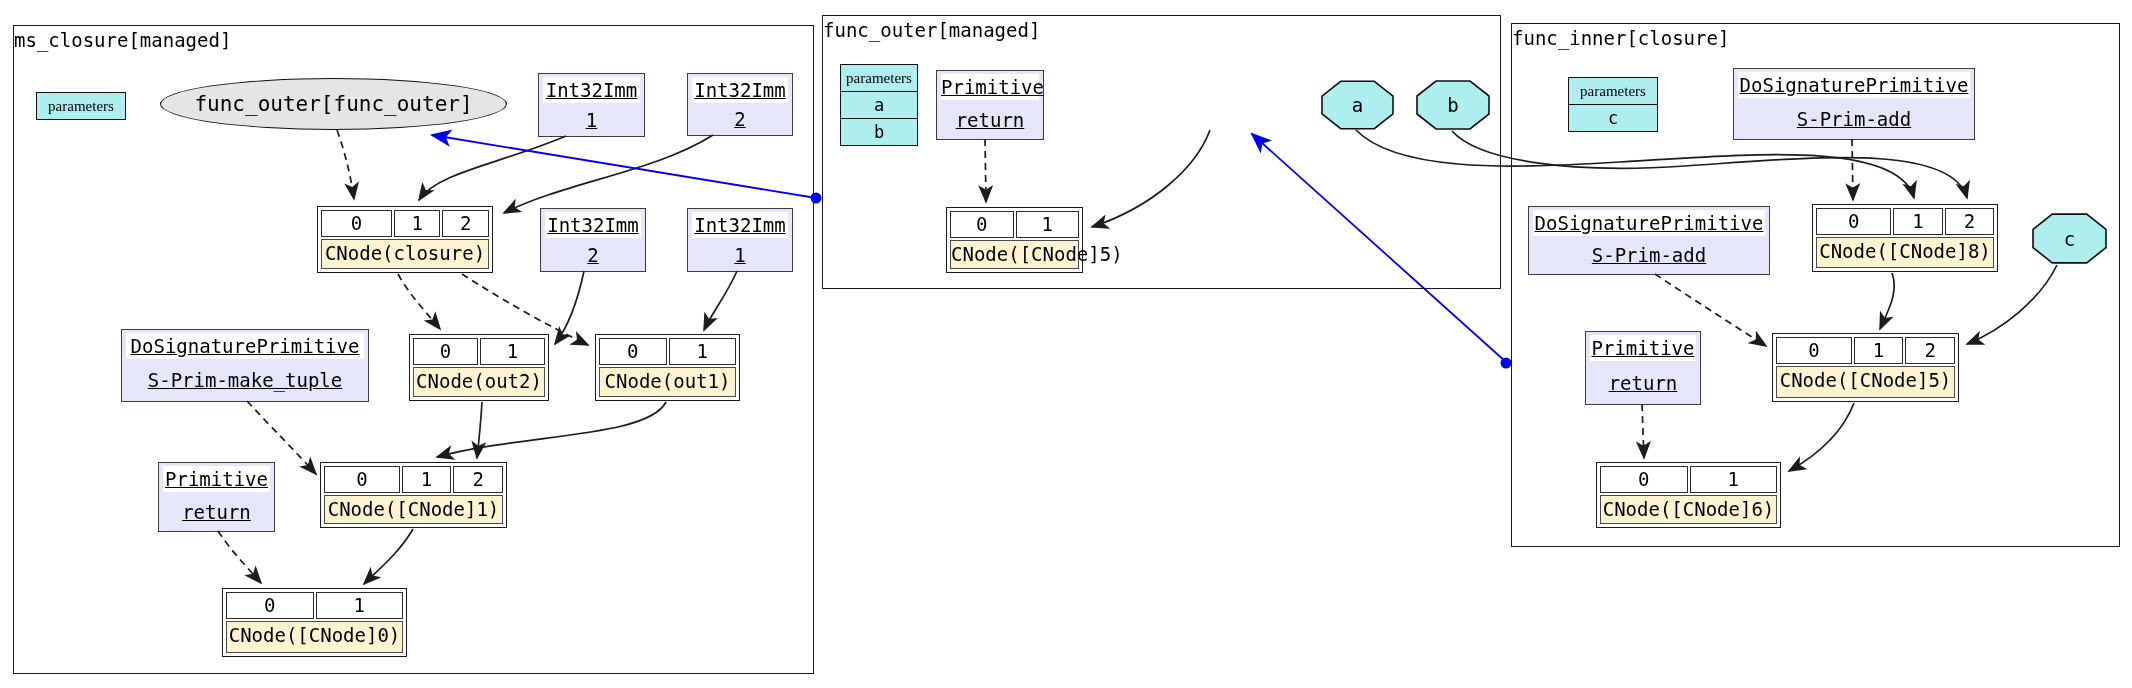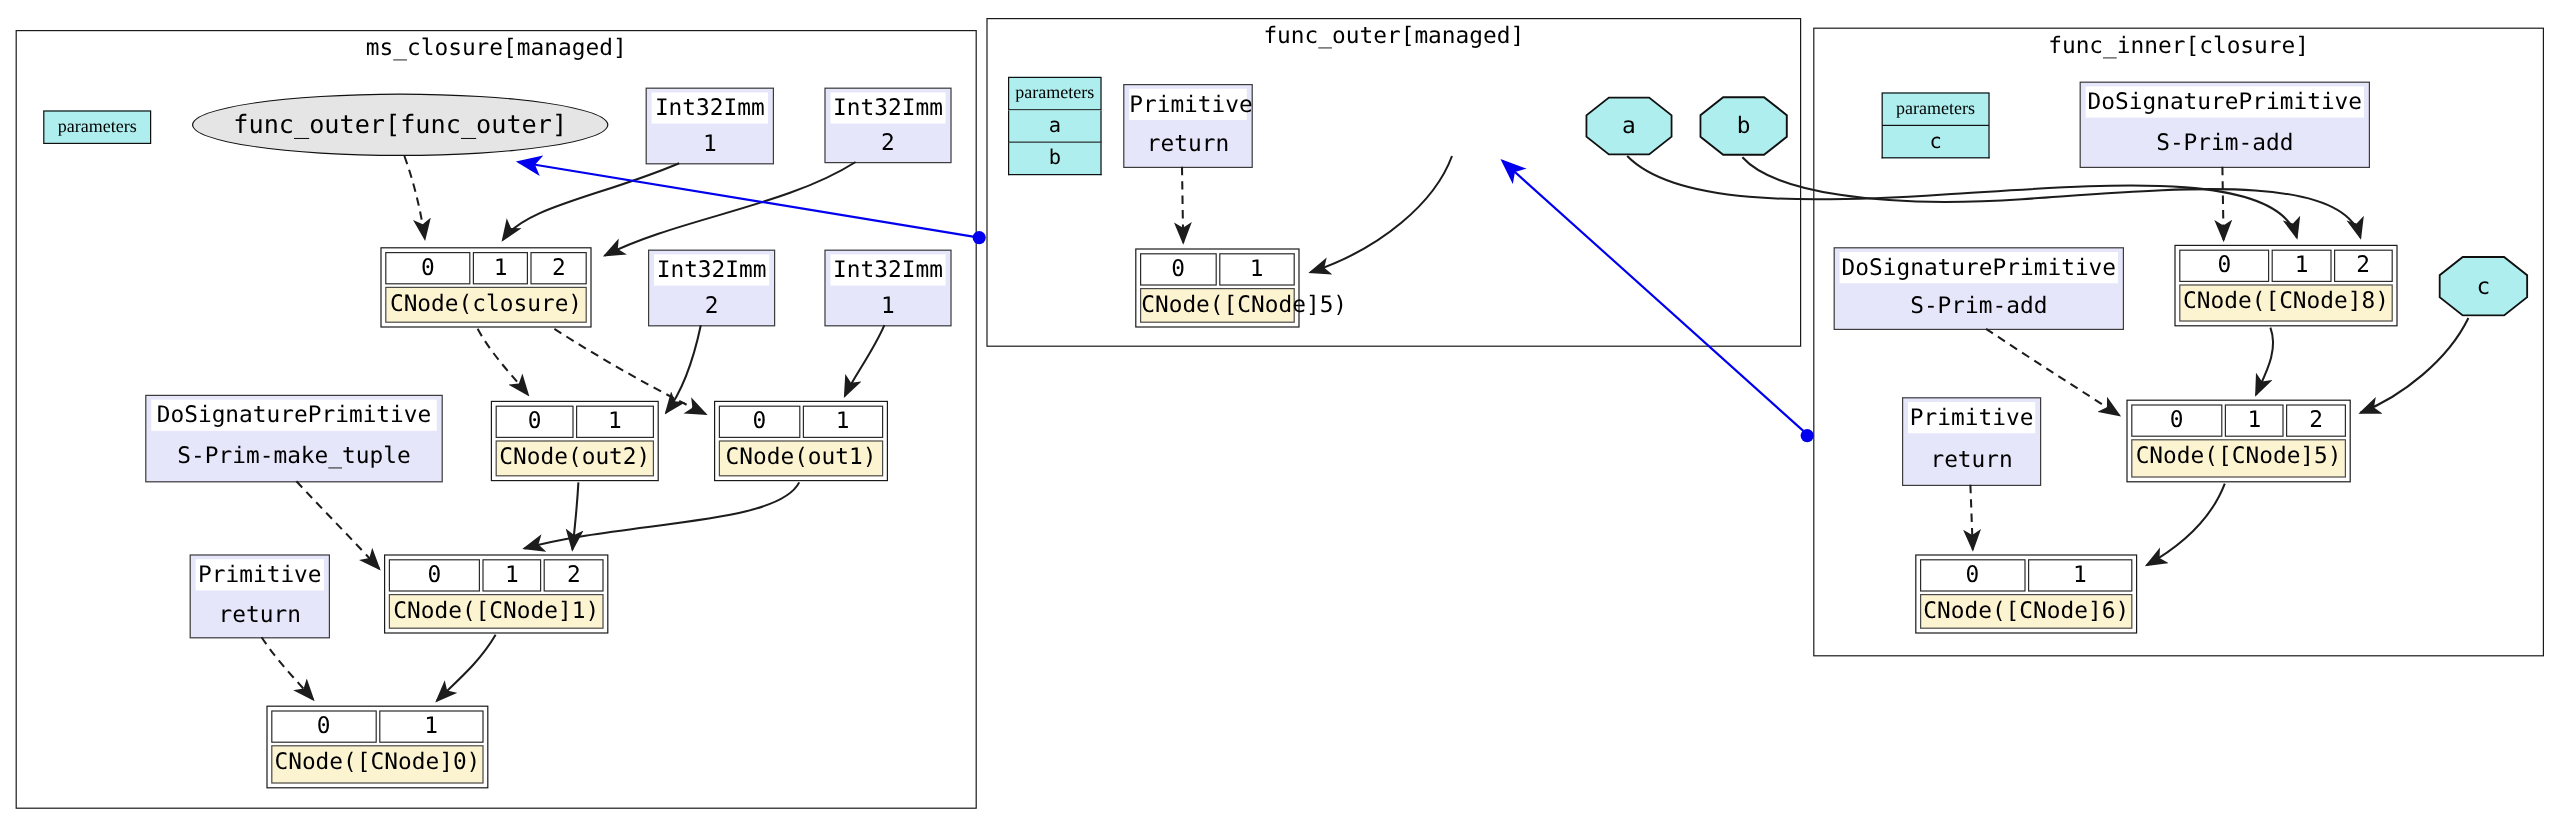--- a/index.html
+++ b/index.html
@@ -6,7 +6,7 @@
   #canvas{position:relative;width:2132px;height:688px;background:#ffffff;overflow:hidden;
           font-family:"DejaVu Sans Mono",monospace;color:#000;}
   .cluster{position:absolute;border:1.6px solid #1a1a1a;background:#ffffff;}
-  .cluster-title{position:absolute;top:3px;left:0;width:100%;text-align:center;
+  .cluster-title{position:absolute;top:3px;left:0;width:100%;text-align:left;
                  font-size:19px;white-space:nowrap;}
   
   .ellipse{position:absolute;border:1.6px solid #101010;border-radius:50%;

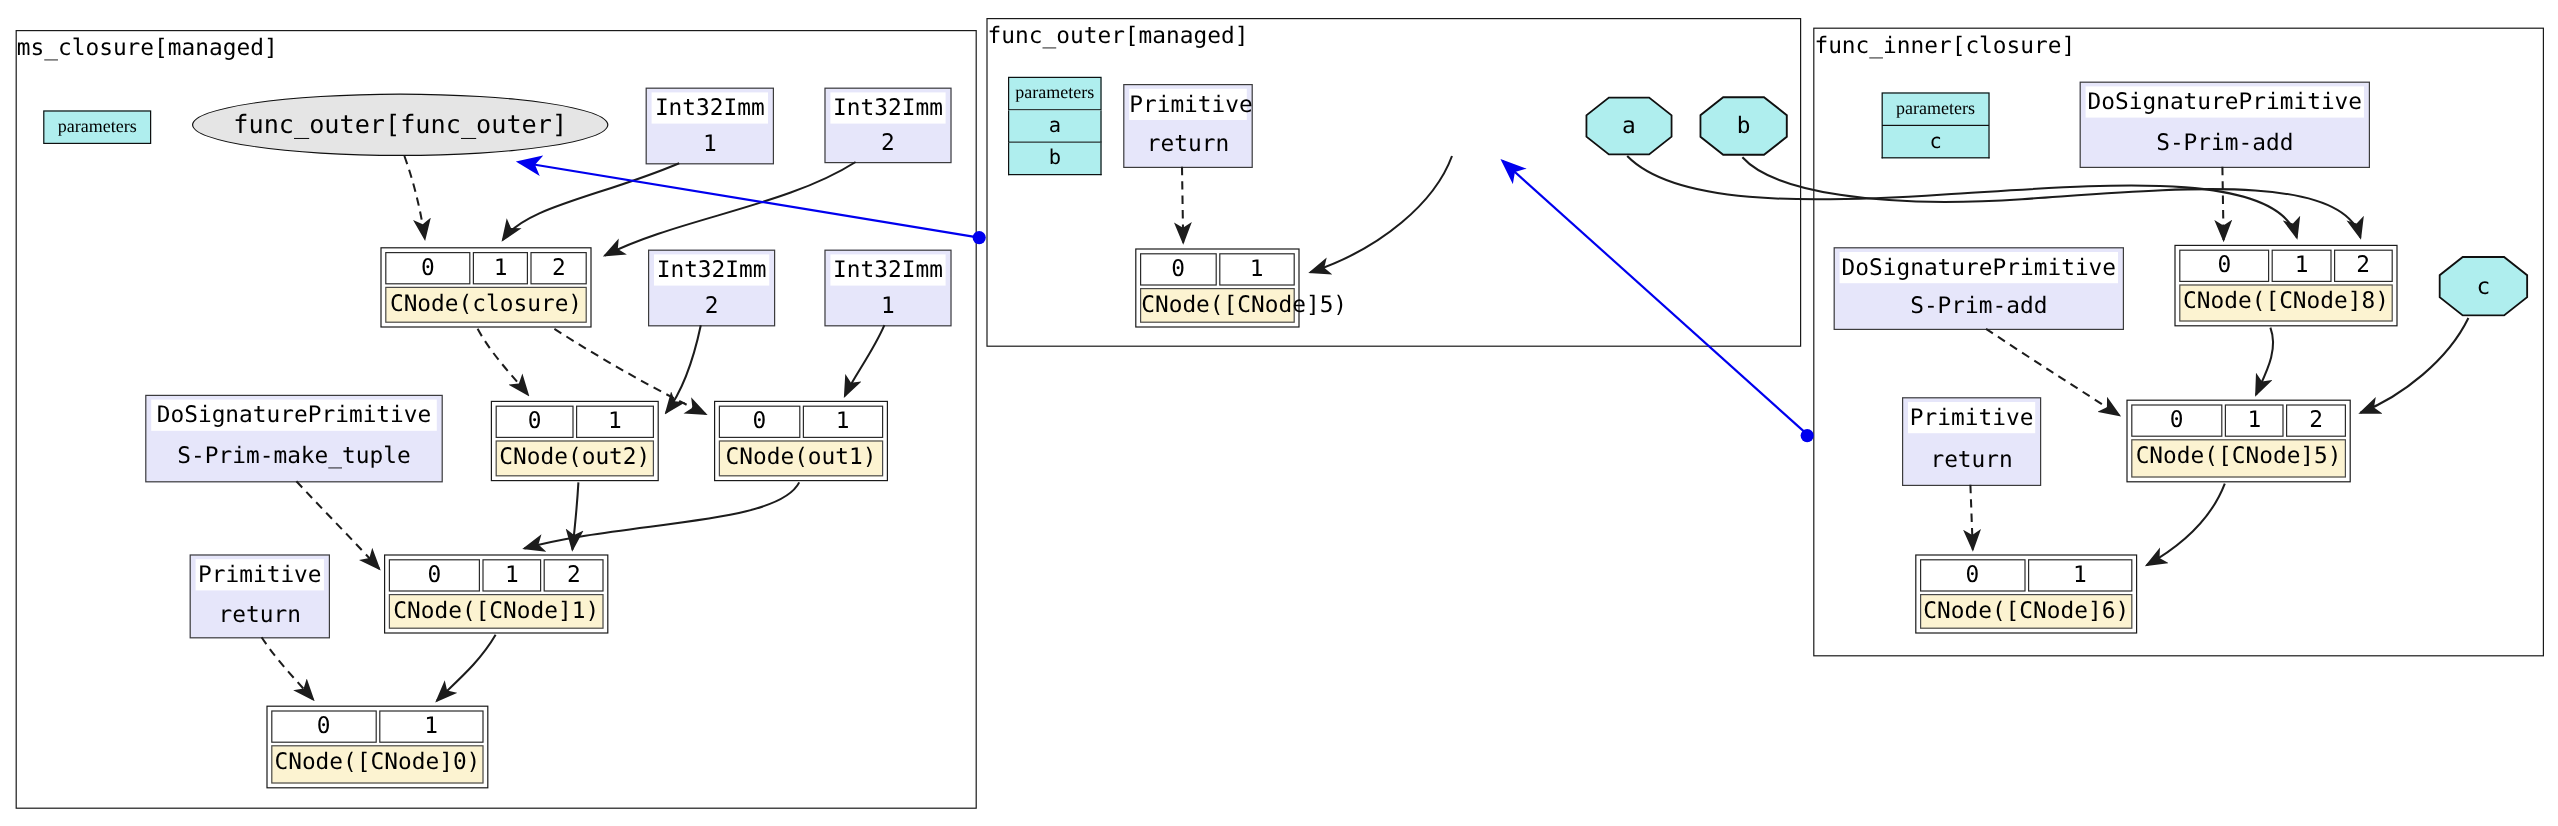--- a/index.html
+++ b/index.html
@@ -14,7 +14,7 @@
            font-size:21px;white-space:nowrap;}
   
   .vbox{position:absolute;border:1.6px solid #3c3c3c;background:#e6e6fa;
-        display:flex;flex-direction:column;}
+        display:flex;flex-direction:column;text-decoration:underline;}
   .vtitle{margin:3px 4px 0 4px;background:#ffffff;text-align:center;
           font-size:19px;line-height:26px;white-space:nowrap;}
   .vval{flex:1;display:flex;align-items:center;justify-content:center;

